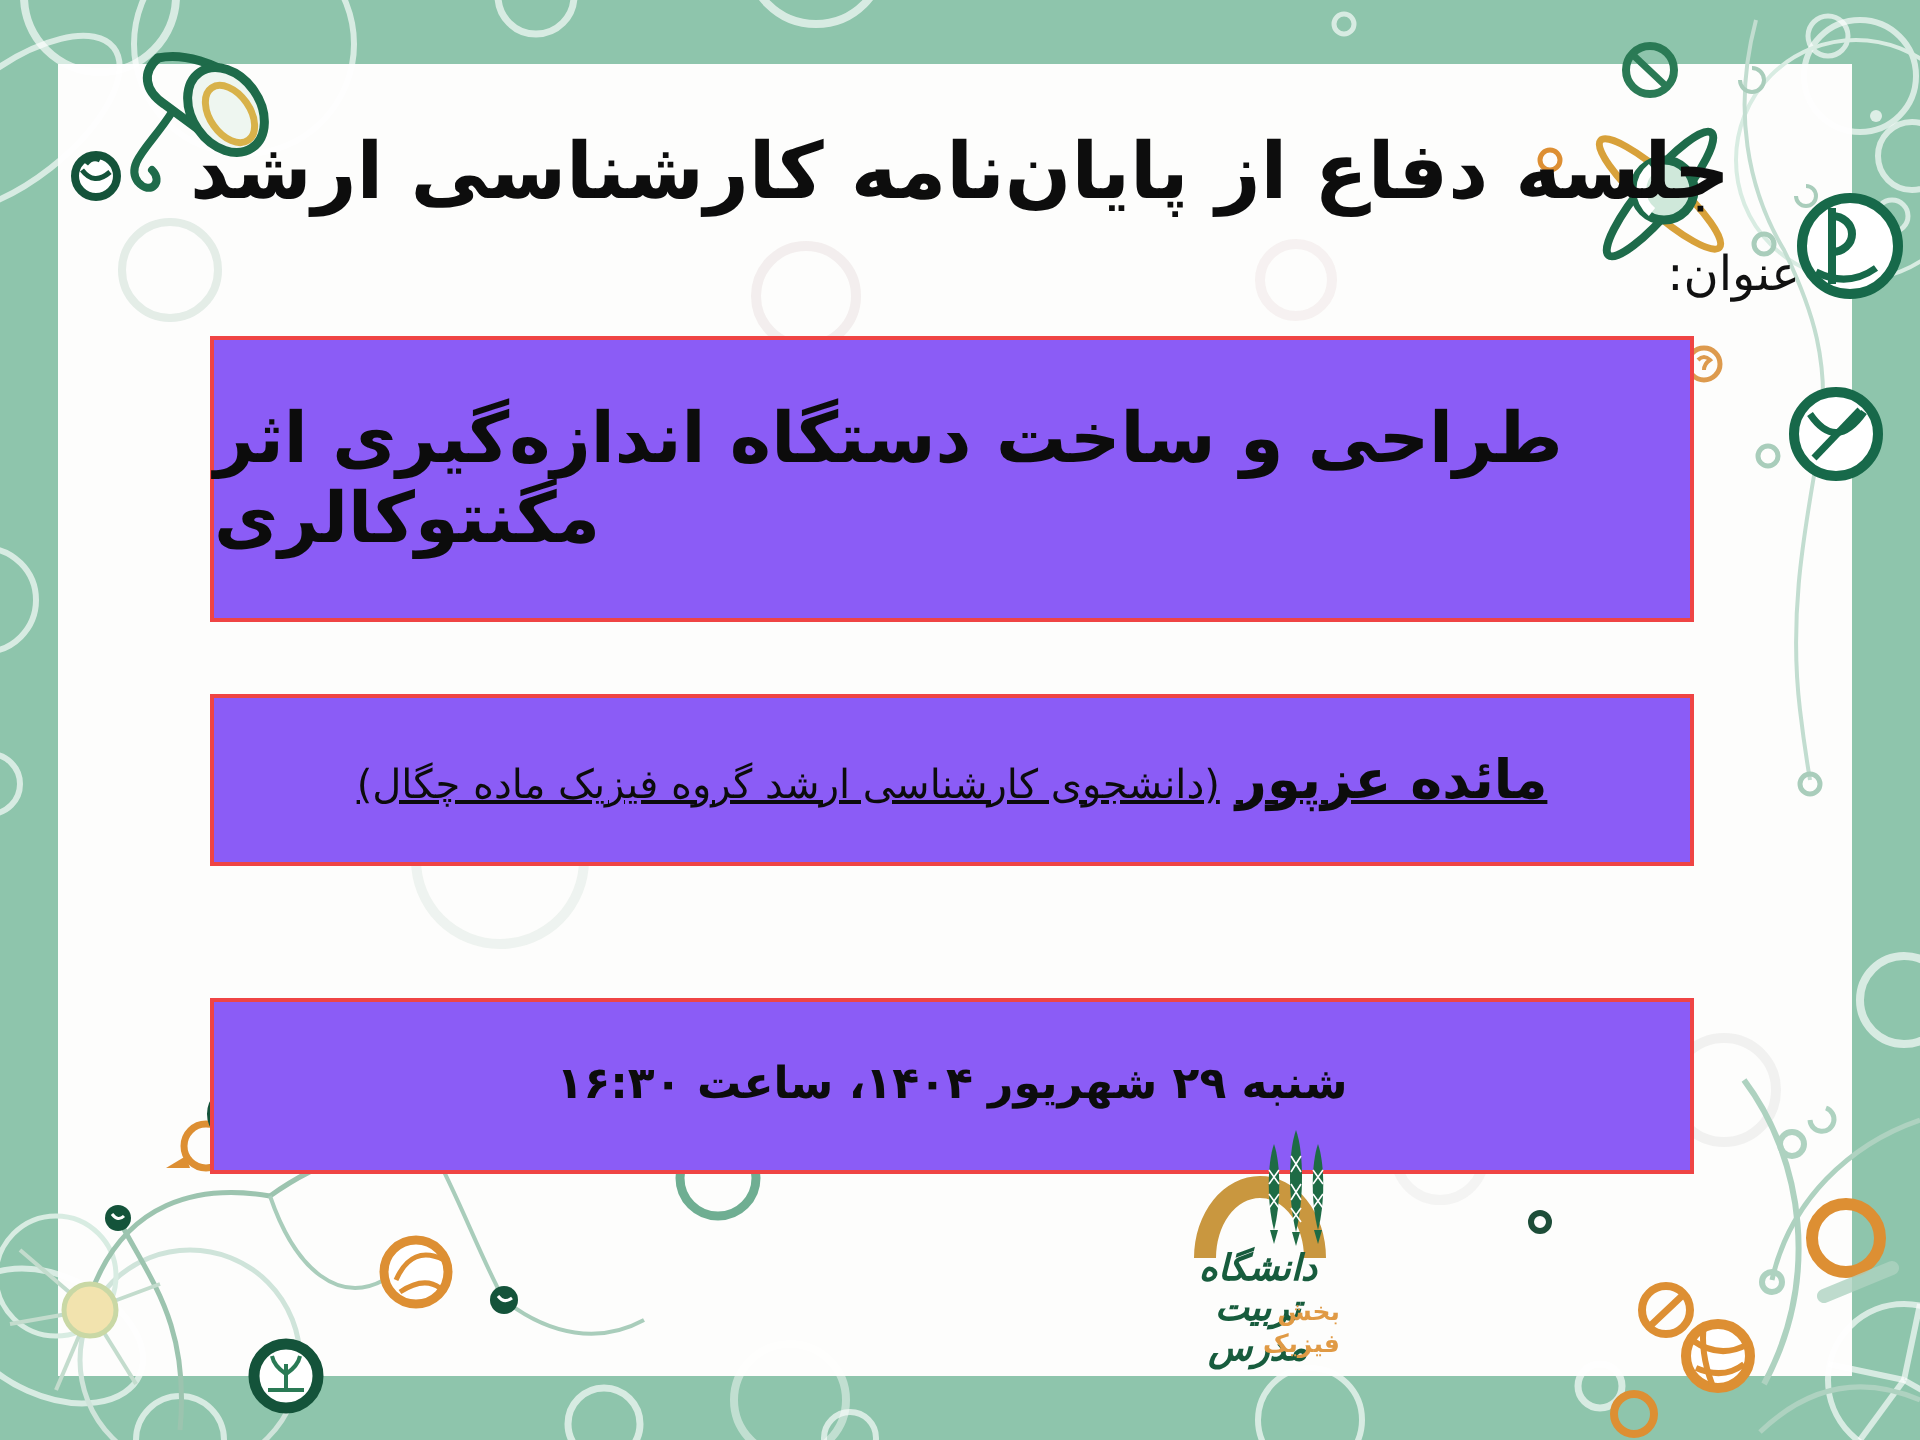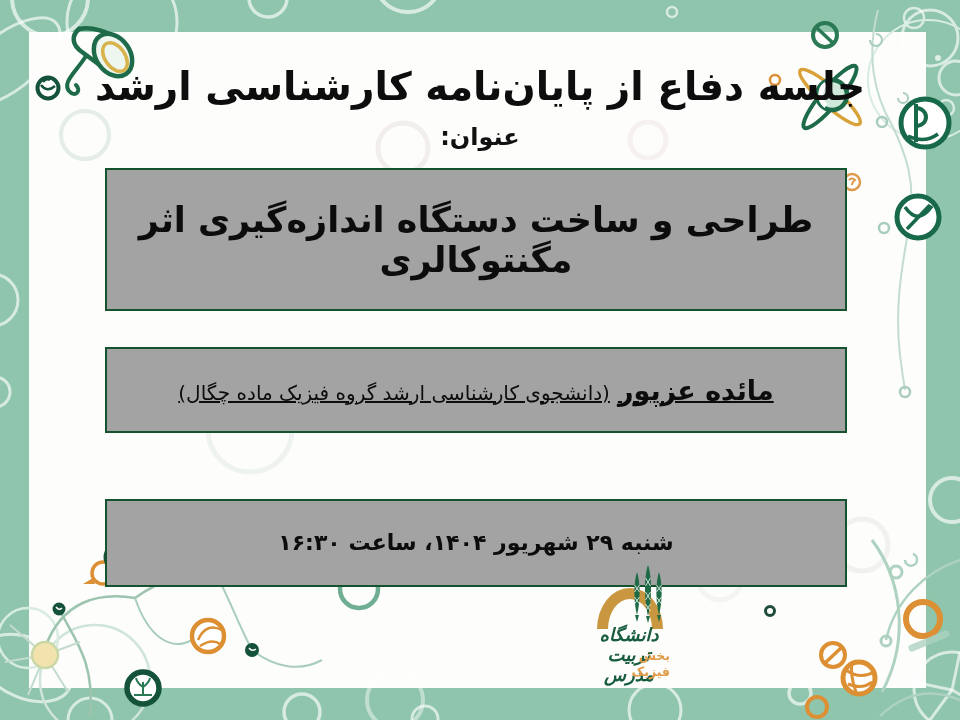--- a/index.html
+++ b/index.html
@@ -22,8 +22,8 @@
   }
   .title-label{
     position:absolute;left:60px;top:120px;width:840px;height:34px;
-    text-align:center;direction:rtl;
-    font-size:24px;font-weight:700;color:#111;line-height:34px;
+    direction:rtl;
+    font-size:24px;font-weight:400;color:#111;line-height:34px;
   }
   .box{
     position:absolute;left:105px;width:738px;

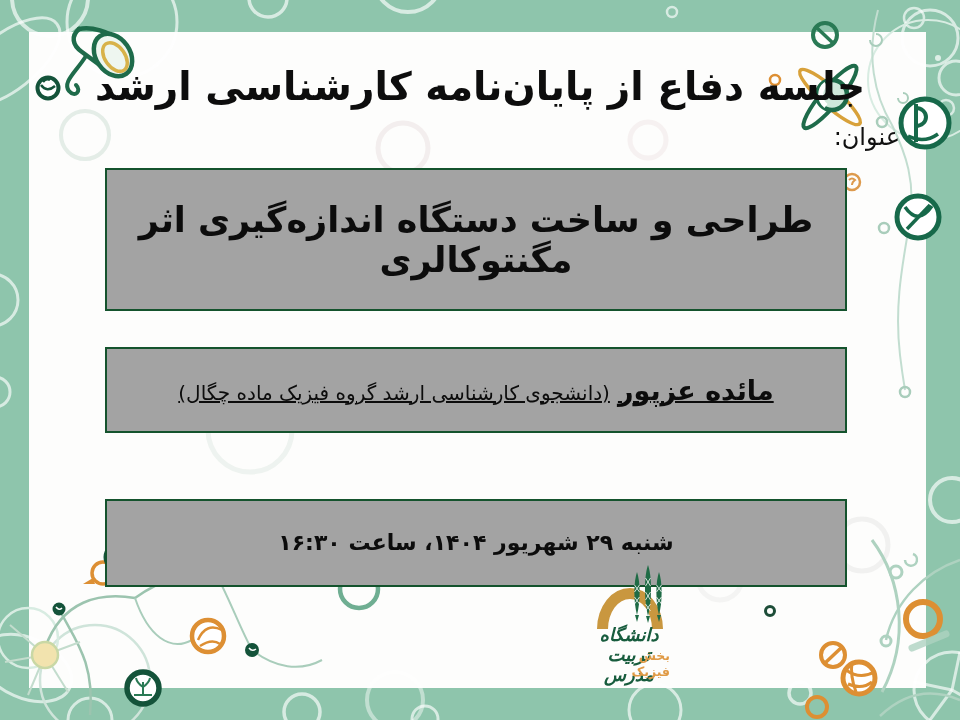--- a/index.html
+++ b/index.html
@@ -27,9 +27,9 @@
   }
   .box{
     position:absolute;left:105px;width:738px;
-    background:#a3a3a3;border:2px solid #14532d;
+    background:#8b5cf6;border:2px solid #ef4444;
     display:flex;align-items:center;justify-content:center;
-    direction:rtl;text-align:center;
+    direction:rtl;text-align:left;
   }
   .thesis-box{top:168px;height:139px;}
   .thesis-title{font-size:35px;font-weight:700;color:#0c0c0c;letter-spacing:-0.5px;}

